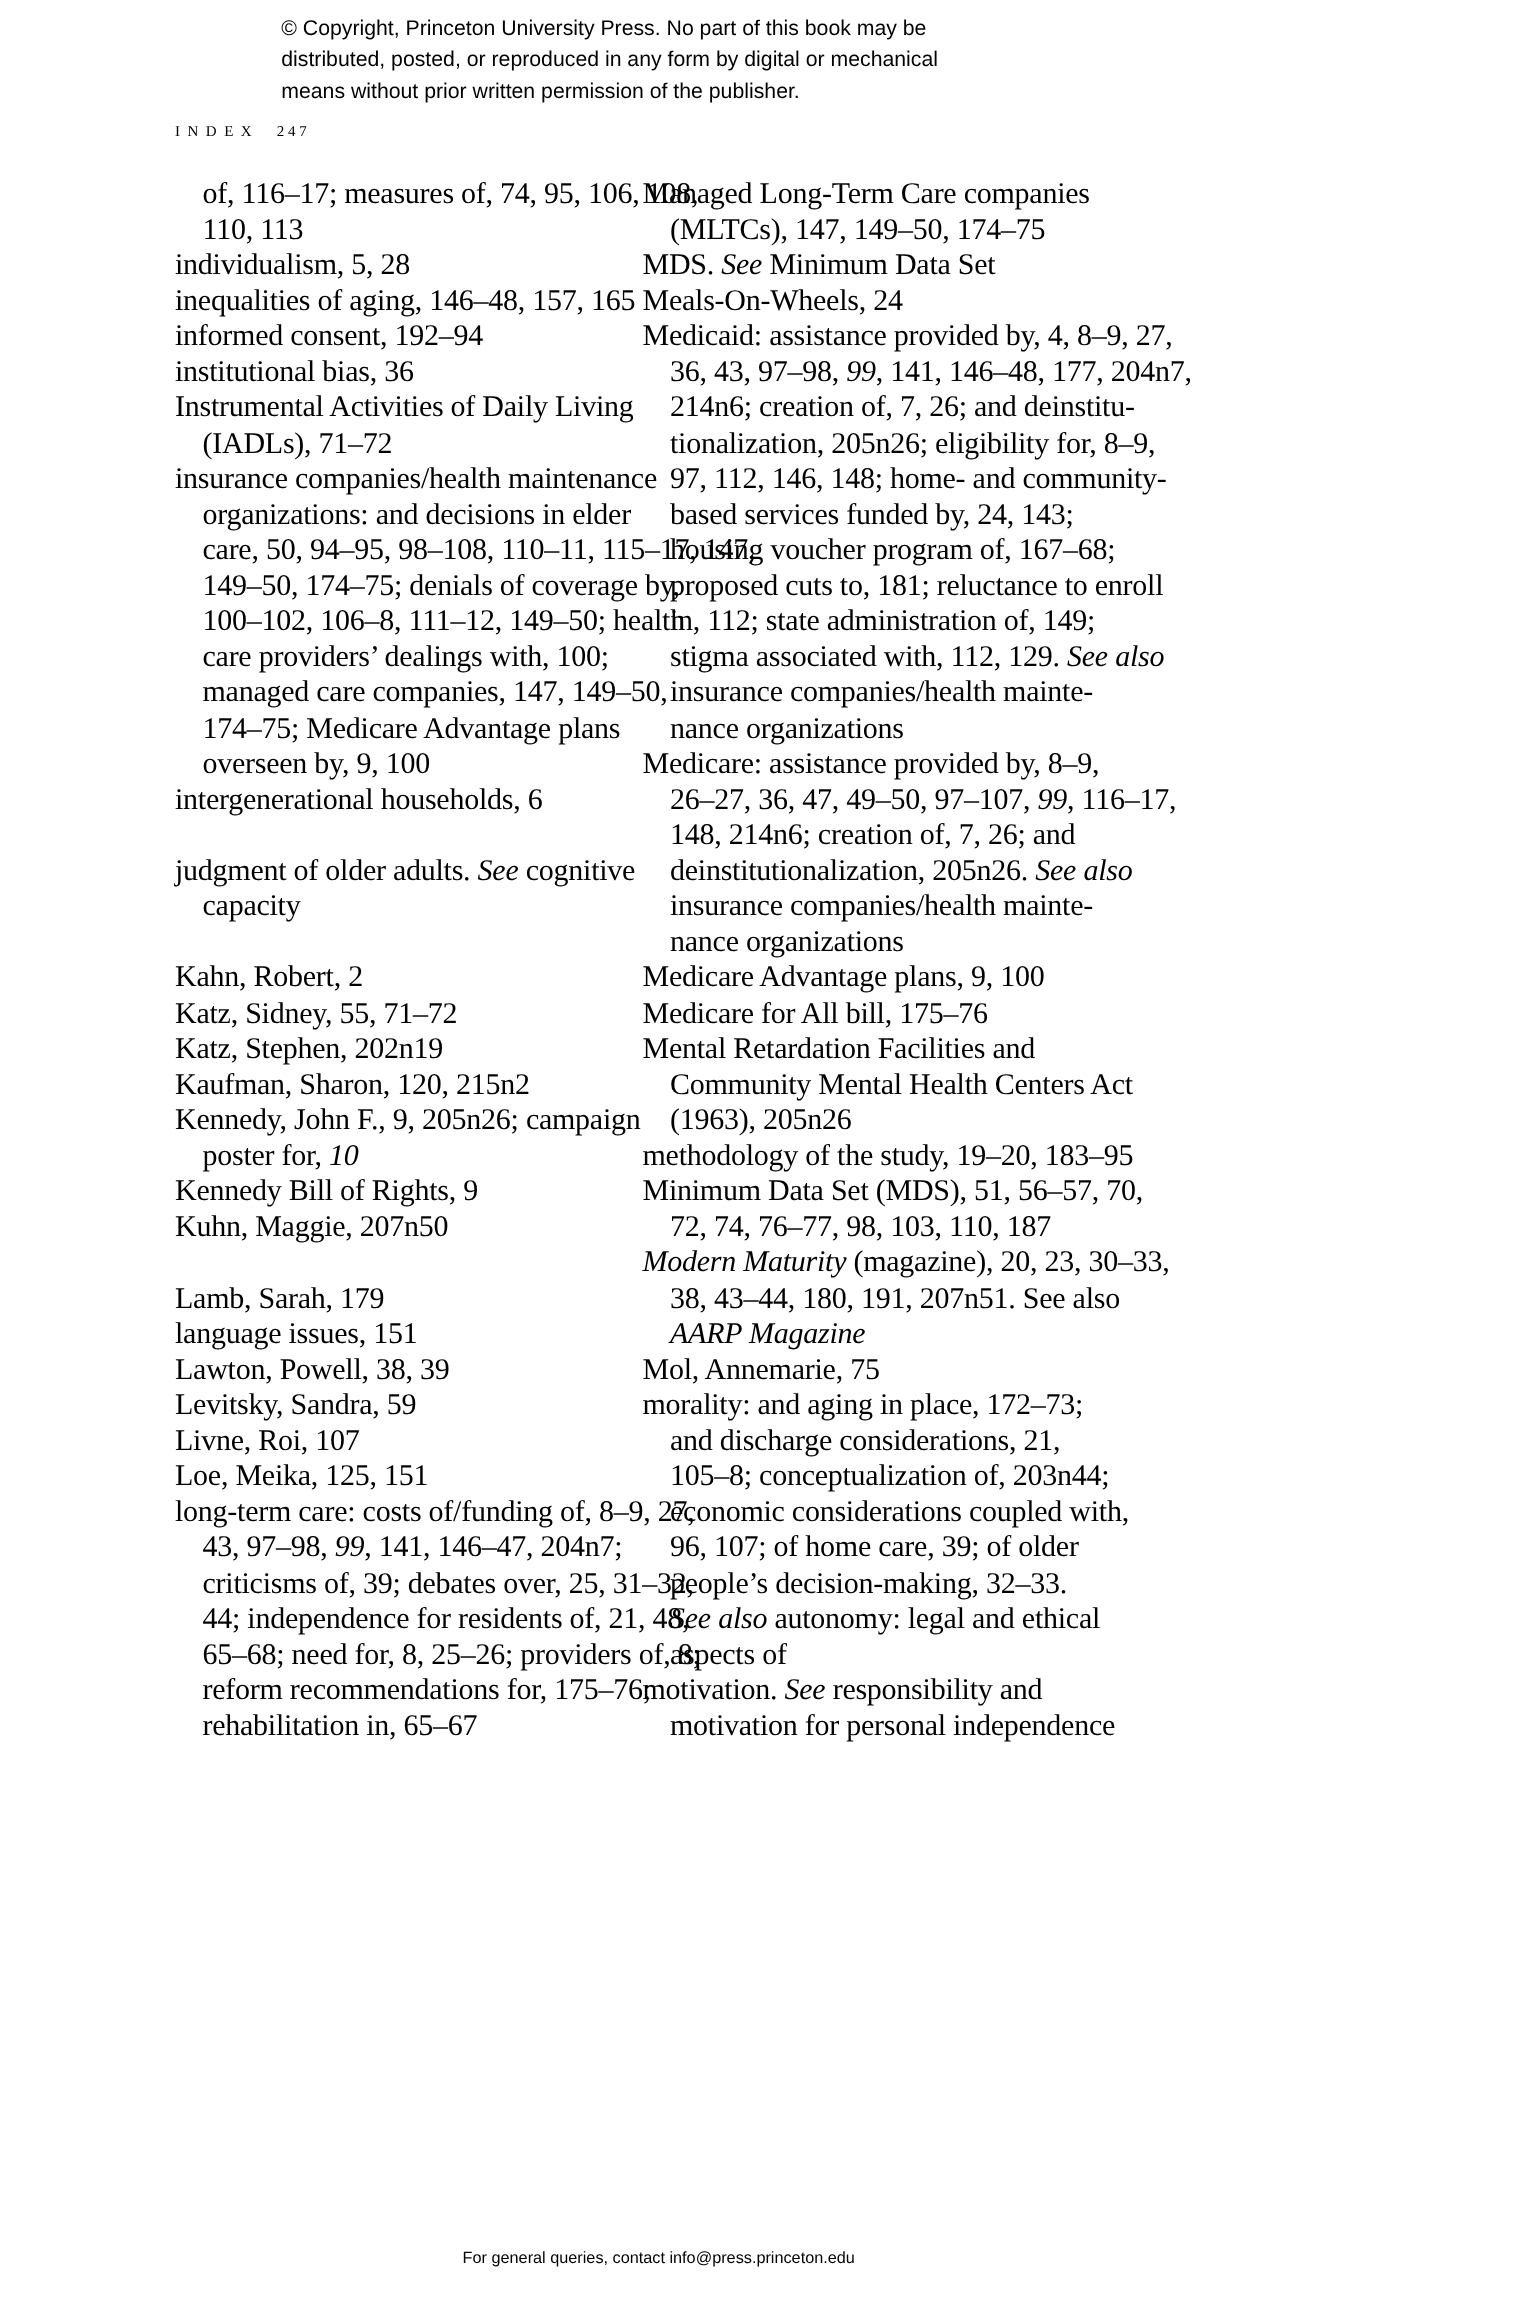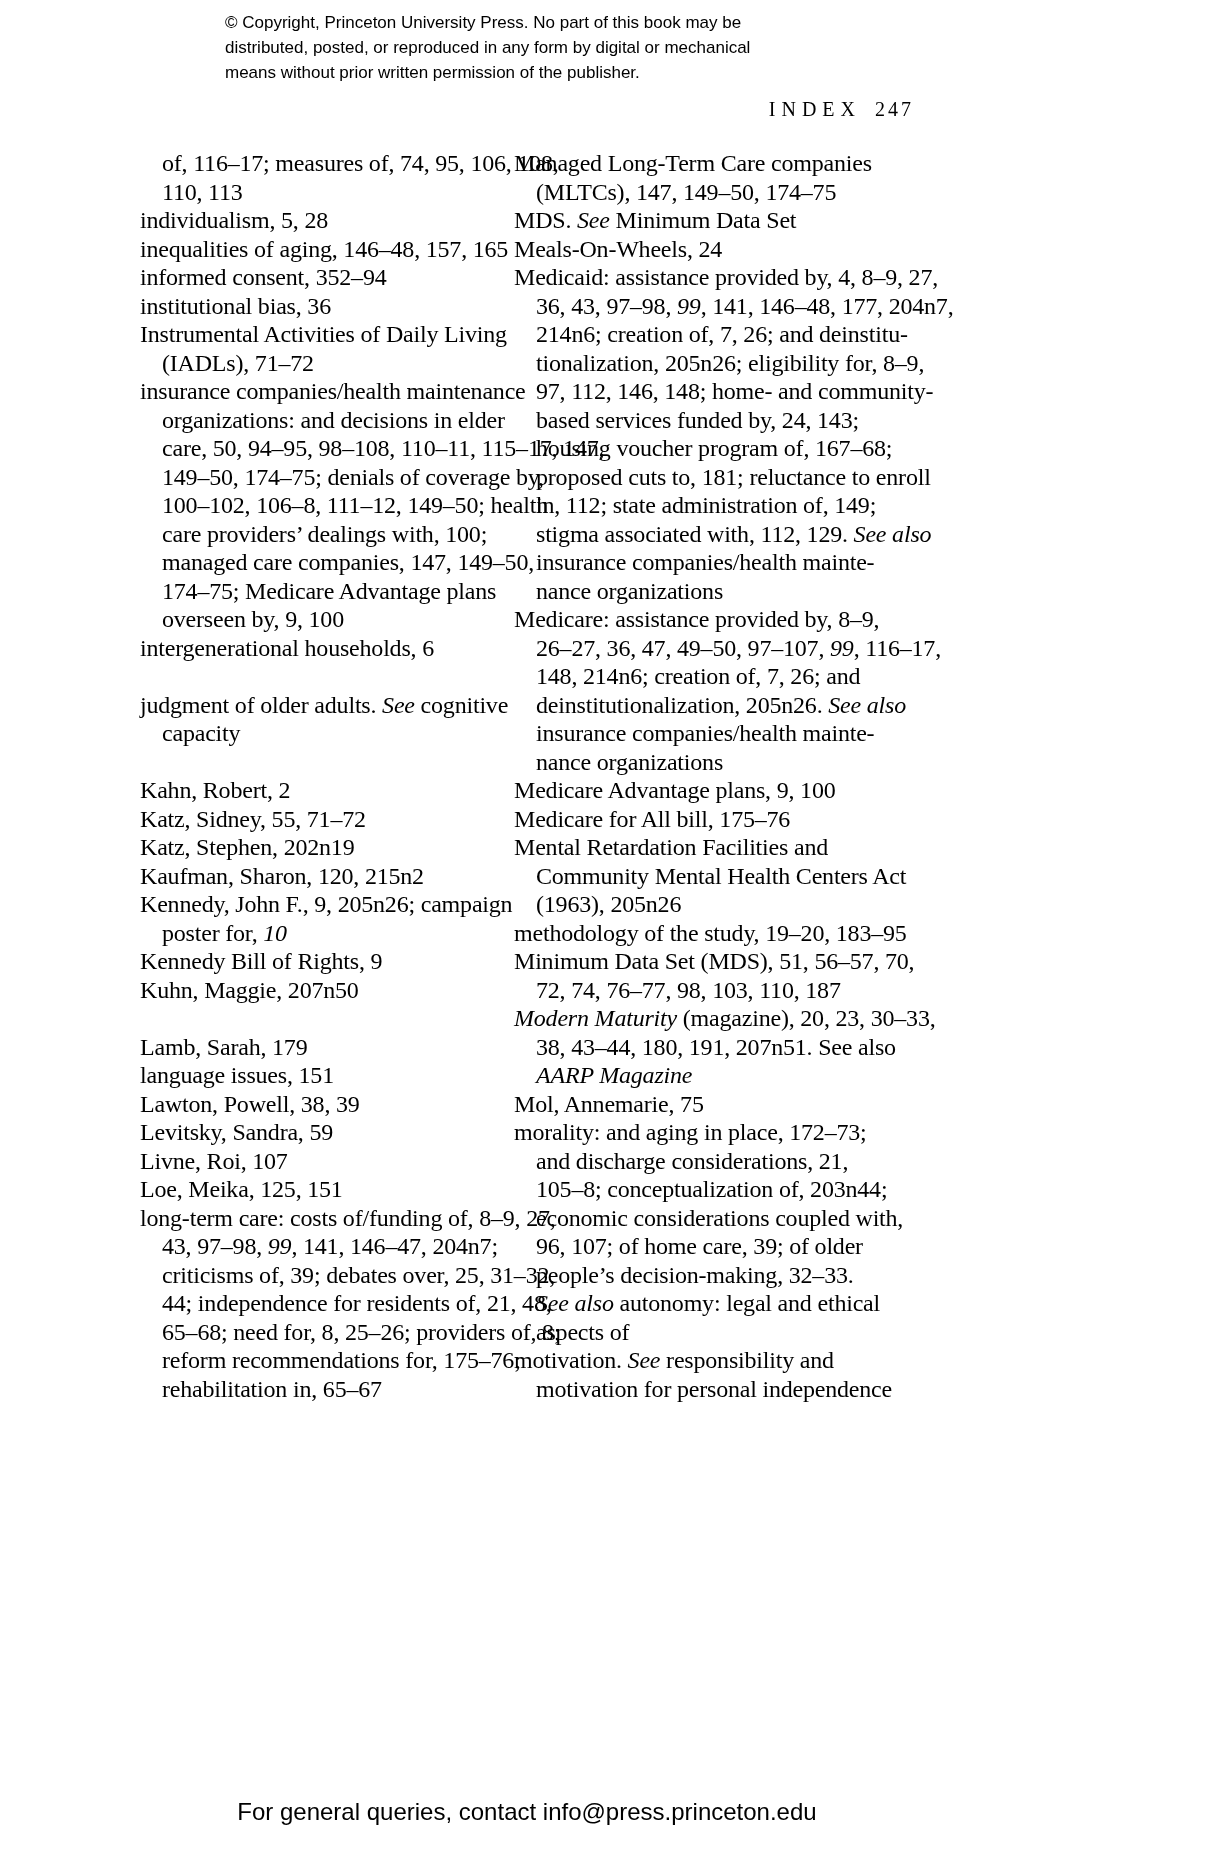--- a/index.html
+++ b/index.html
@@ -30,8 +30,8 @@
   }
   .index-header {
     margin-top: 98px;
-    text-align: right;
-    font-size: 20px;
+    text-align: left;
+    font-size: 12px;
     font-family: "Liberation Serif", serif;
   }
   .index-title { letter-spacing: 6px; }

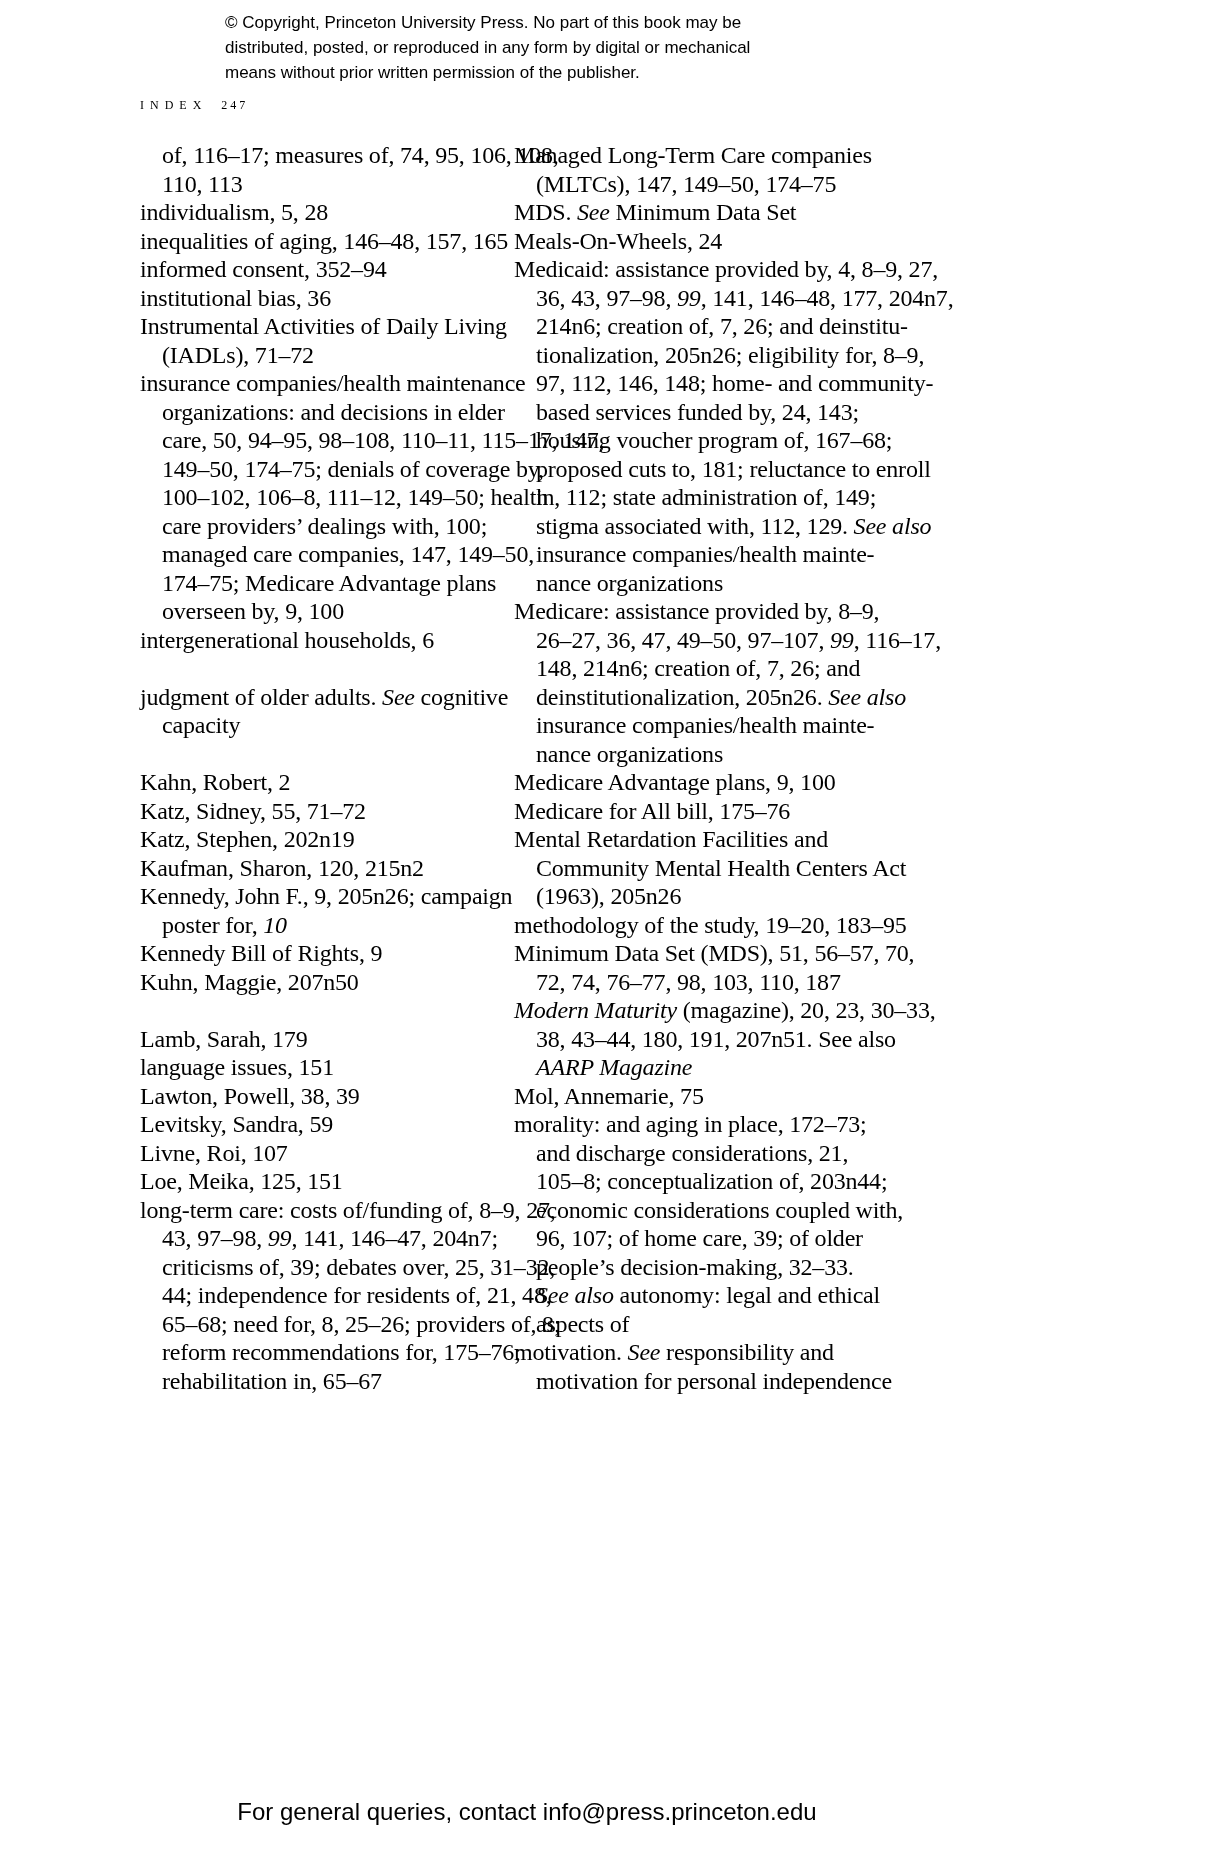--- a/index.html
+++ b/index.html
@@ -83,7 +83,7 @@
         <p class="entry continuation">of, 116–17; measures of, 74, 95, 106, 108,<br>110, 113</p>
         <p class="entry">individualism, 5, 28</p>
         <p class="entry">inequalities of aging, 146–48, 157, 165</p>
-        <p class="entry">informed consent, 352–94</p>
+        <p class="entry">informed consent, 192–94</p>
         <p class="entry">institutional bias, 36</p>
         <p class="entry">Instrumental Activities of Daily Living<br>(IADLs), 71–72</p>
         <p class="entry">insurance companies/health maintenance<br>organizations: and decisions in elder<br>care, 50, 94–95, 98–108, 110–11, 115–17, 147,<br>149–50, 174–75; denials of coverage by,<br>100–102, 106–8, 111–12, 149–50; health<br>care providers’ dealings with, 100;<br>managed care companies, 147, 149–50,<br>174–75; Medicare Advantage plans<br>overseen by, 9, 100</p>

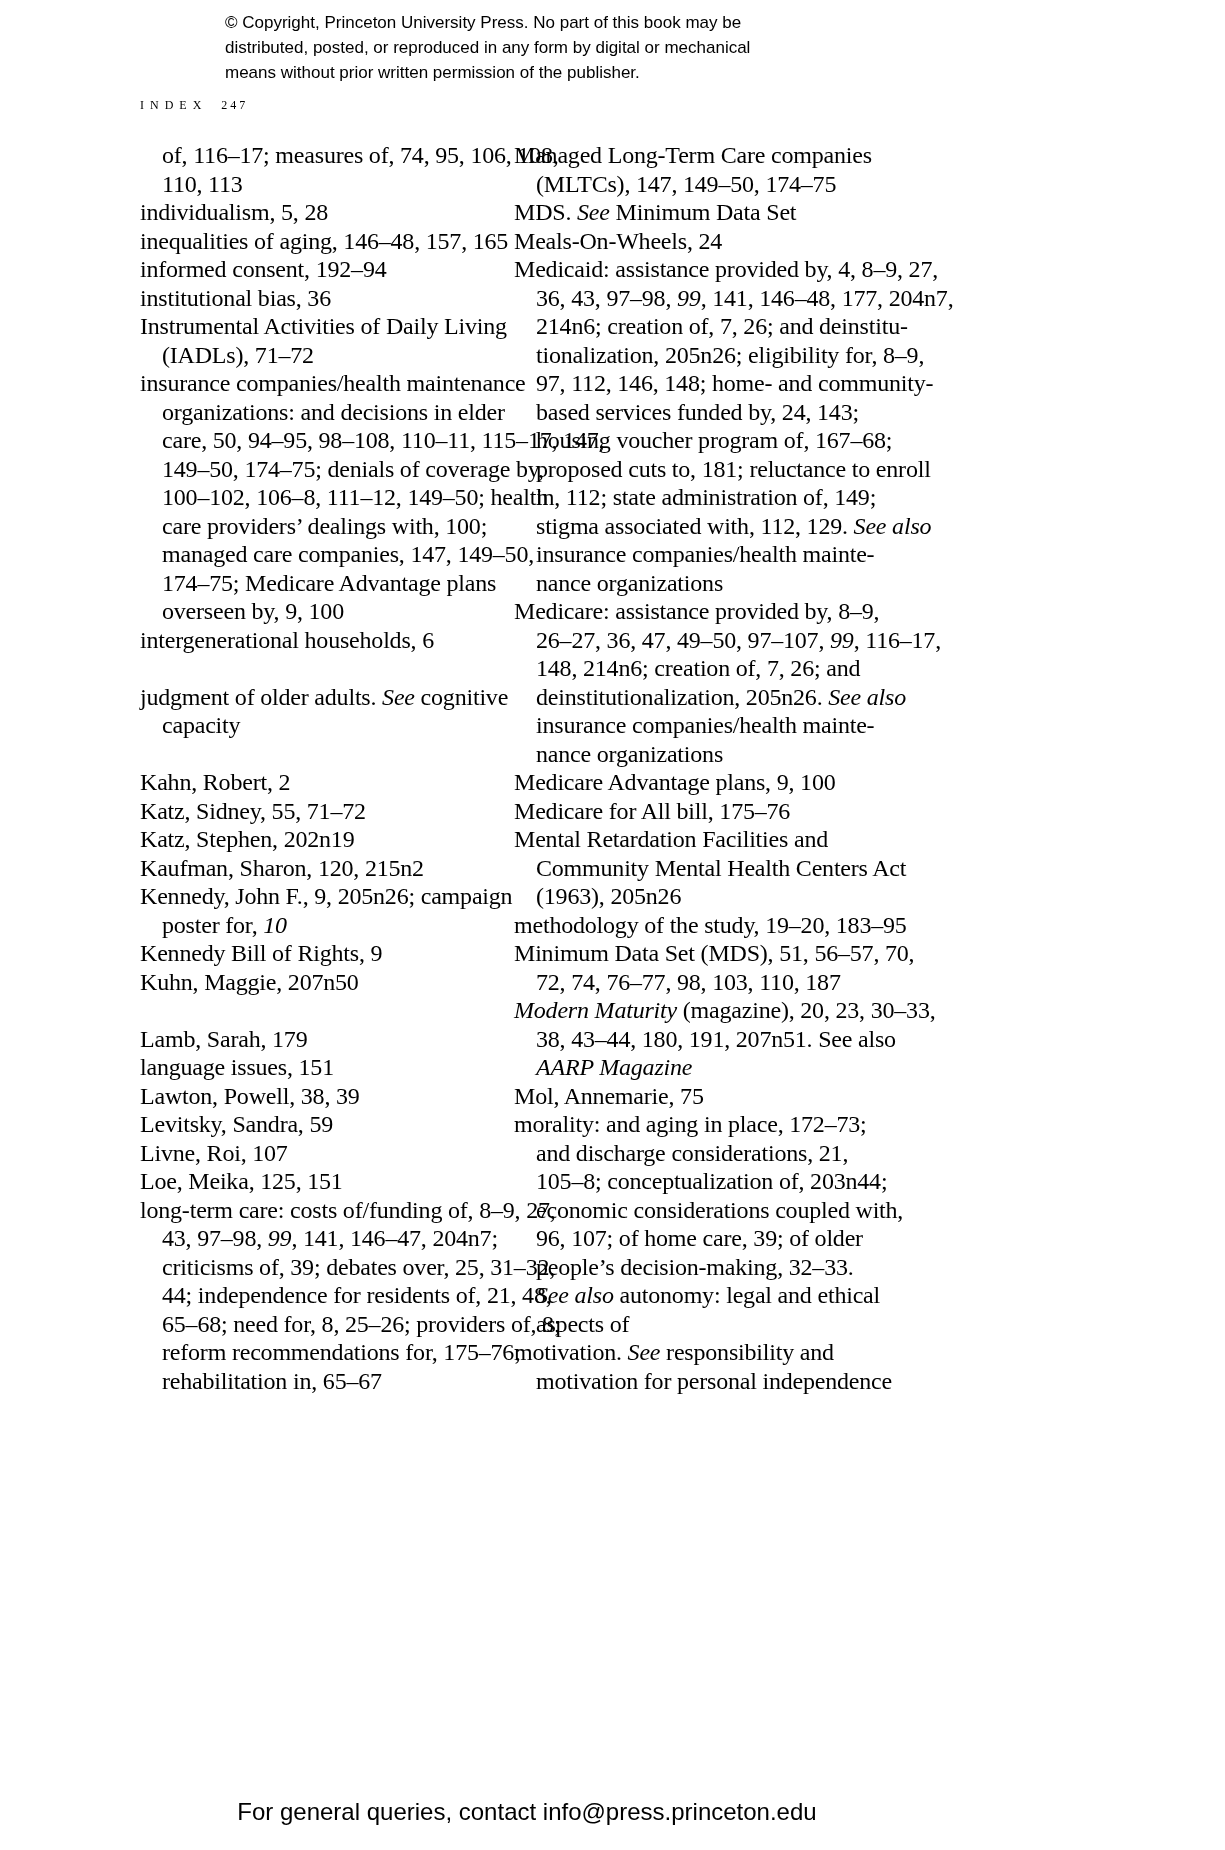--- a/index.html
+++ b/index.html
@@ -62,7 +62,7 @@
     width: 774px;
     text-align: center;
     font-family: "Liberation Sans", sans-serif;
-    font-size: 24px;
+    font-size: 13px;
   }
 </style>
 </head>

